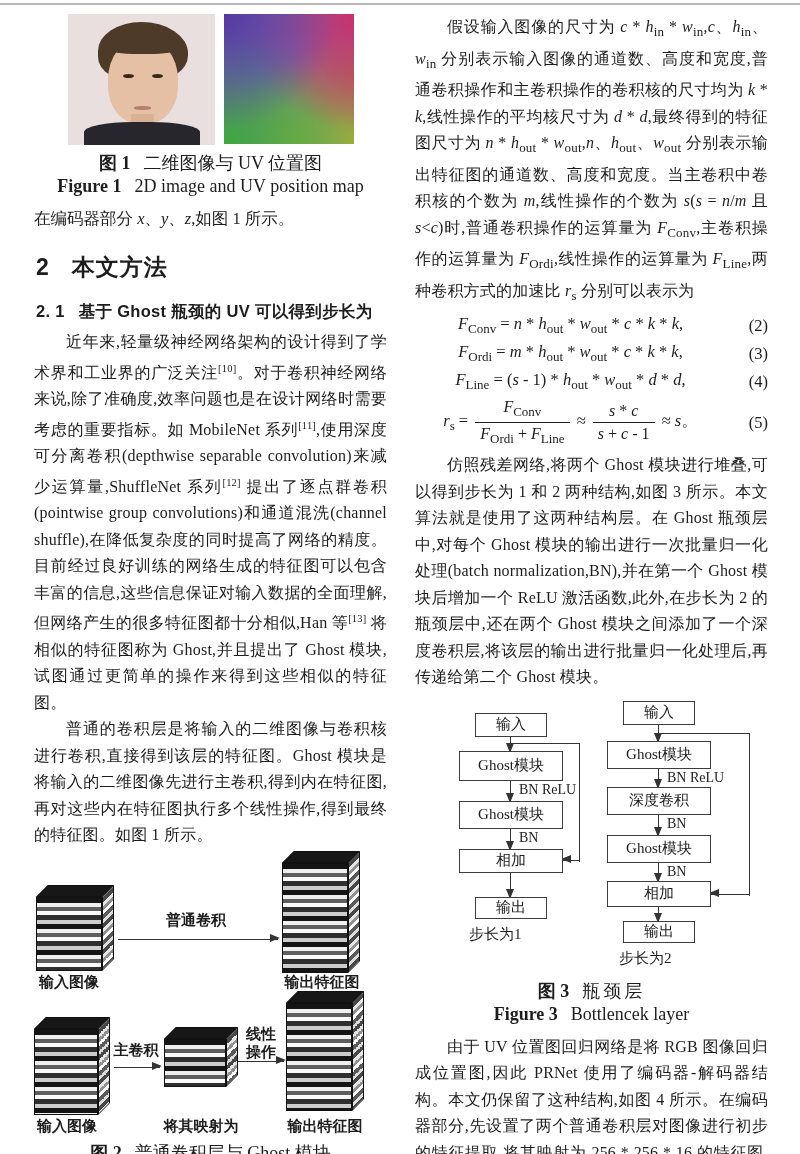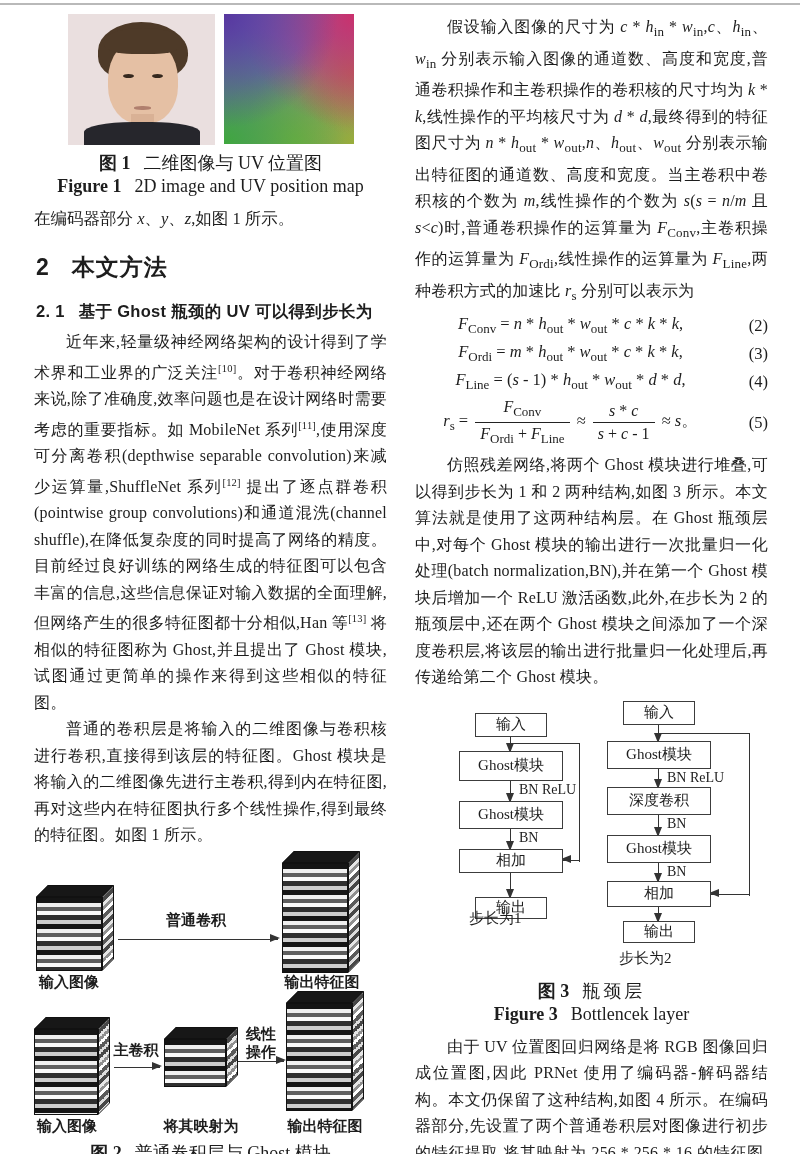--- a/index.html
+++ b/index.html
@@ -213,7 +213,7 @@
           <div class="fbox" style="left:20px;top:136px;width:104px;height:24px;line-height:21px">相加</div>
           <div class="v-arrow" style="left:71px;top:160px;height:24px"></div>
           <div class="fbox" style="left:36px;top:184px;width:72px;height:22px;line-height:19px">输出</div>
-          <div class="chart-foot" style="left:30px;top:196px">步长为1</div>
+          <div class="chart-foot" style="left:30px;top:212px">步长为1</div>
         </div>
 
         <div class="chart" style="left:174px;top:0;width:165px;height:272px">

